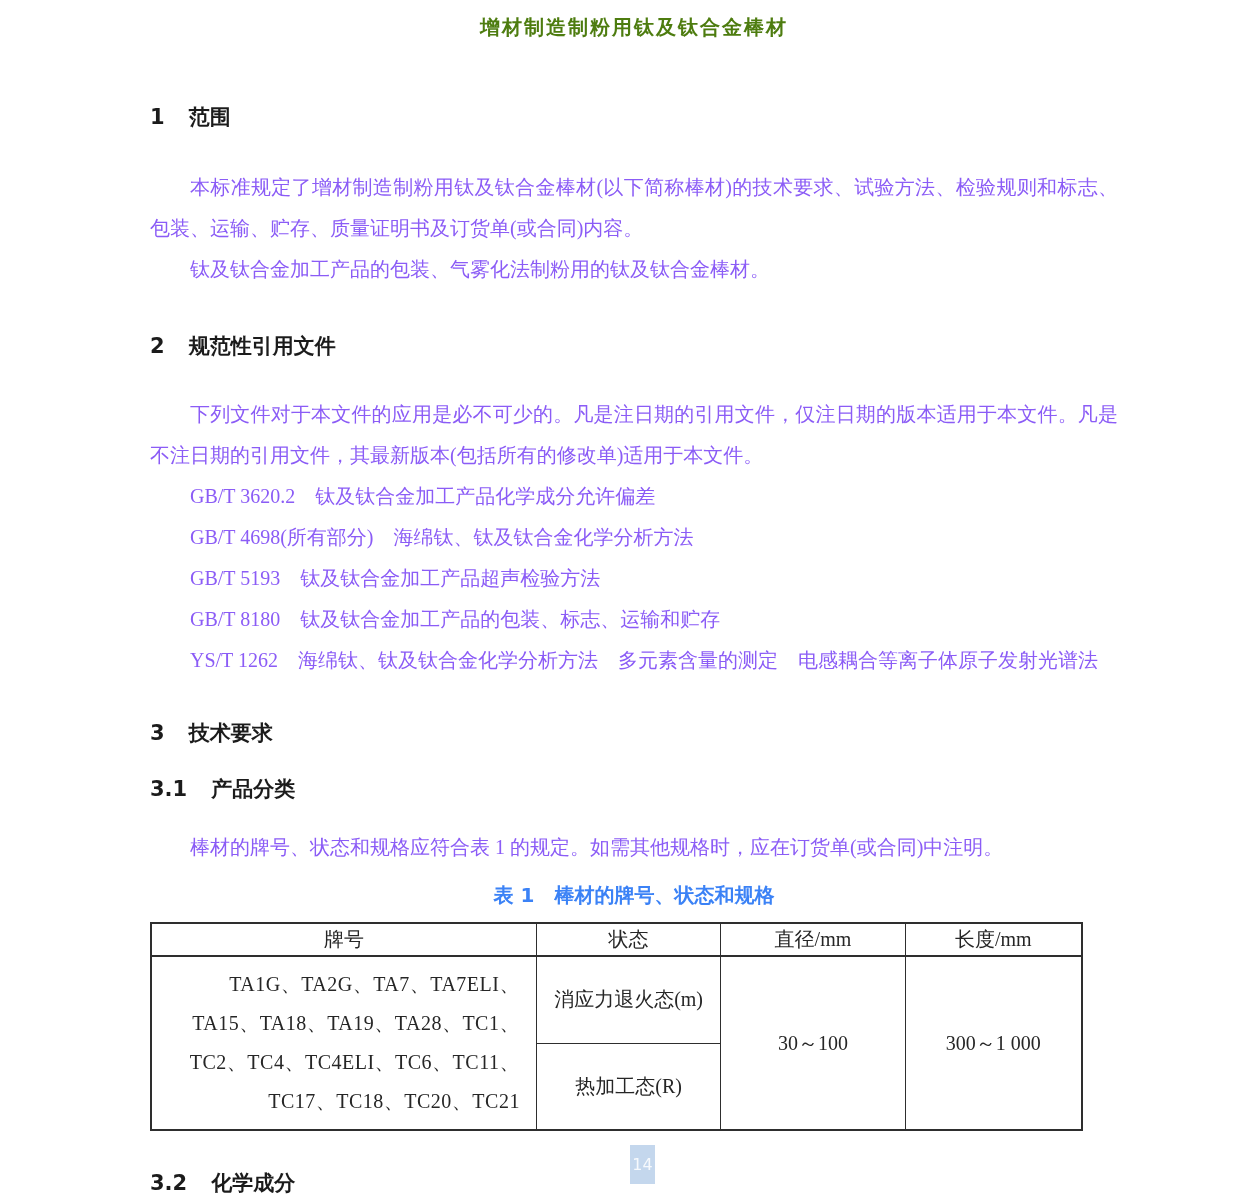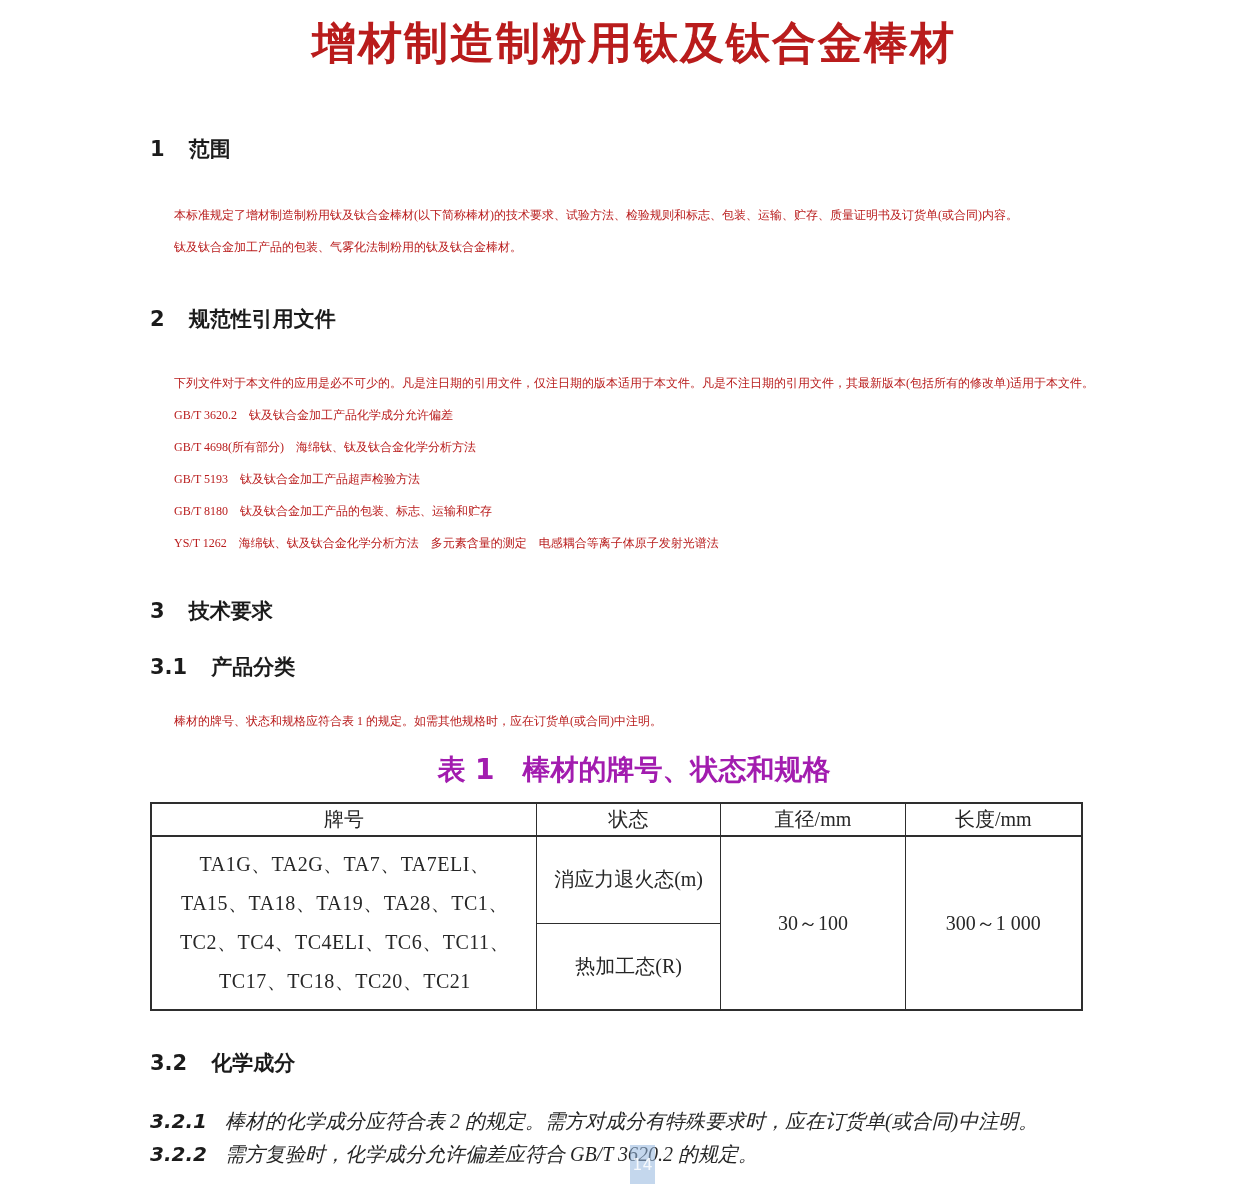--- a/index.html
+++ b/index.html
@@ -15,8 +15,8 @@
   }
   .doc-title {
     font-family: "DejaVu Sans", "Liberation Sans", sans-serif;
-    font-weight: bold; font-size: 44px; letter-spacing: 2px;
-    text-align: center; color: #b91c1c;
+    font-weight: bold; font-size: 20px; letter-spacing: 2px;
+    text-align: center; color: #4d7c0f;
     margin-top: 14px;
   }
   .heading {

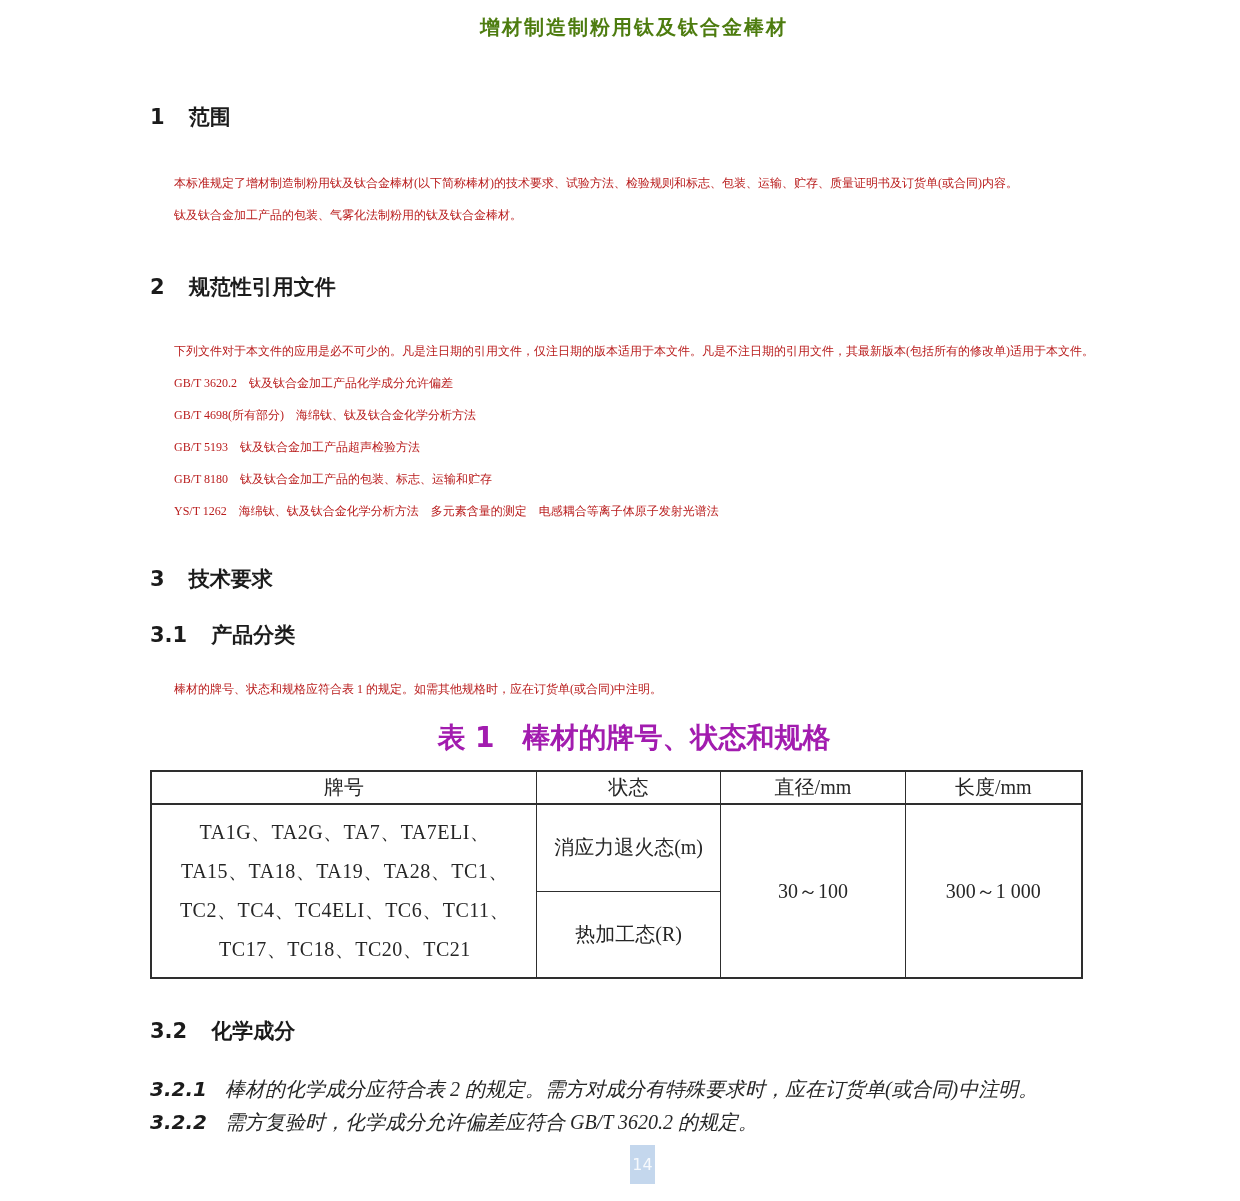--- a/index.html
+++ b/index.html
@@ -31,7 +31,7 @@
   .h-class  { margin-top: 28px; }
   .h-chem   { margin-top: 38px; }
   p.body {
-    font-size: 12px; line-height: 32px; color: #b91c1c;
+    font-size: 20px; line-height: 41px; color: #8b5cf6;
     text-indent: 2em; text-align: justify;
   }
   .p-scope1 { margin-top: 36px; }

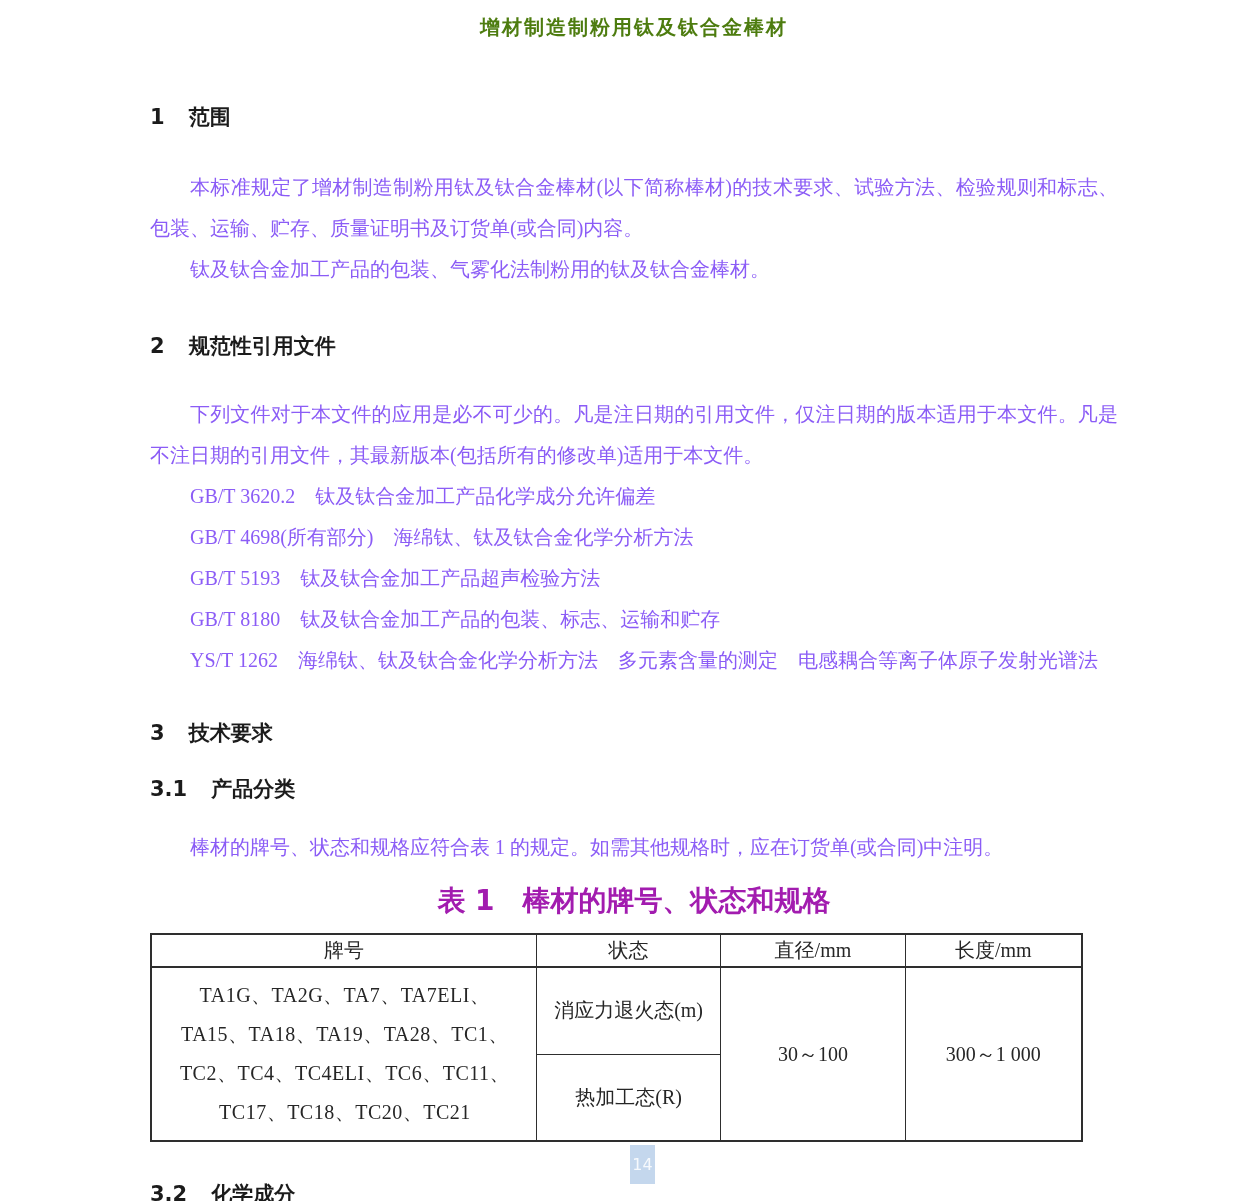--- a/index.html
+++ b/index.html
@@ -40,7 +40,7 @@
   .refs p { text-indent: 2em; }
   .table-caption {
     font-family: "DejaVu Sans", "Liberation Sans", sans-serif;
-    font-weight: bold; font-size: 28px; color: #a21caf;
+    font-weight: bold; font-size: 20px; color: #3b82f6;
     text-align: center; margin-top: 14px;
   }
   table.spec {

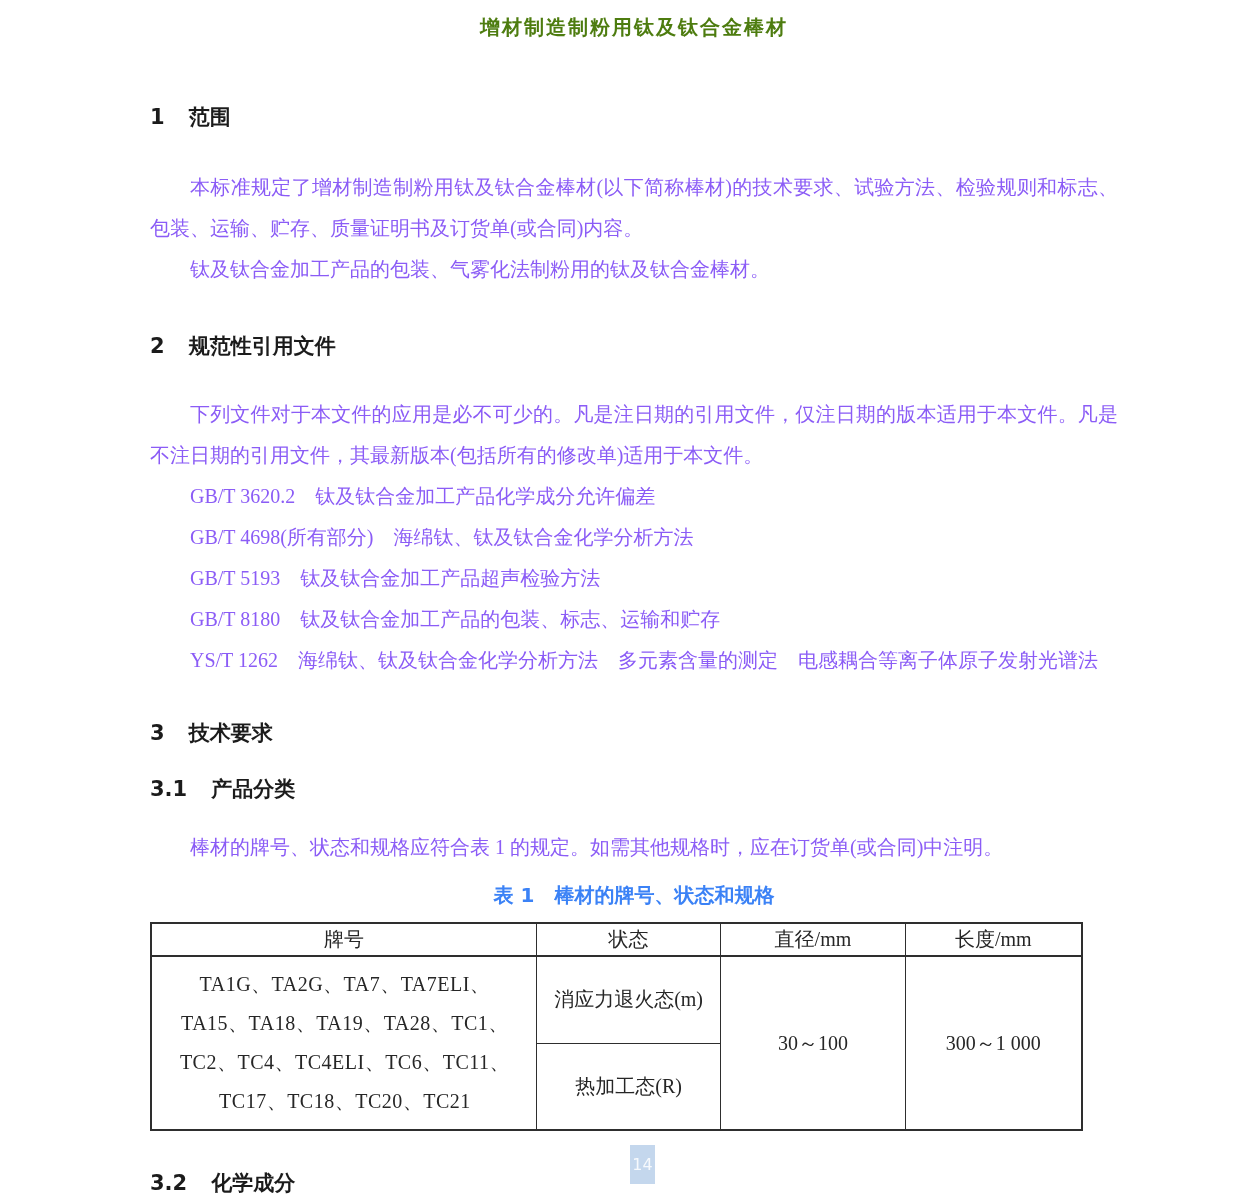--- a/index.html
+++ b/index.html
@@ -55,7 +55,7 @@
     border-bottom-width: 2px;
   }
   td.grades {
-    padding: 8px 16px 8px 18px; line-height: 39px; text-align: center;
+    padding: 8px 16px 8px 18px; line-height: 39px; text-align: right;
     letter-spacing: 0.5px;
   }
   td.center { text-align: center; }

